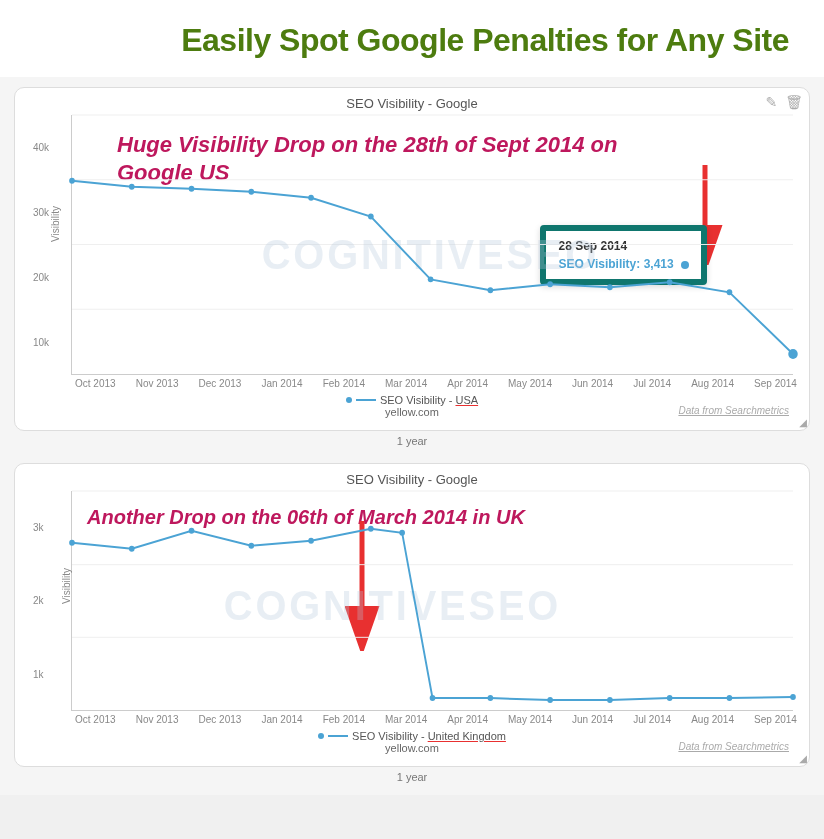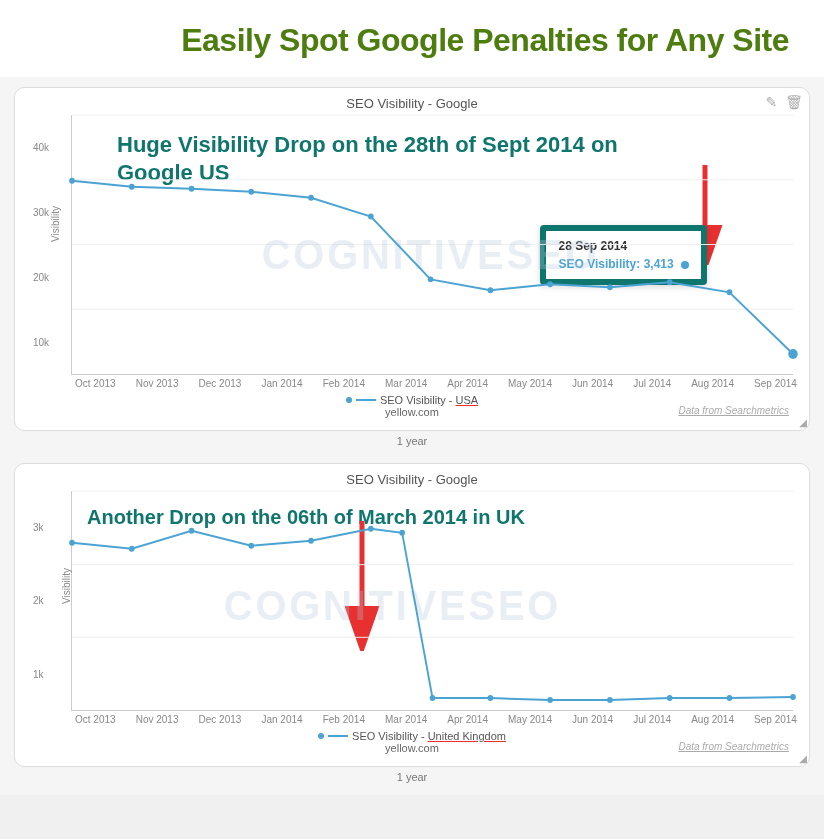--- a/index.html
+++ b/index.html
@@ -44,7 +44,8 @@
       position: absolute;
       font-size: 22px;
       font-weight: 900;
-      color: #0f766e;
+      color: #be185d;
+      font-style: italic;
       left: 90px;
       top: 16px;
       line-height: 1.25;

